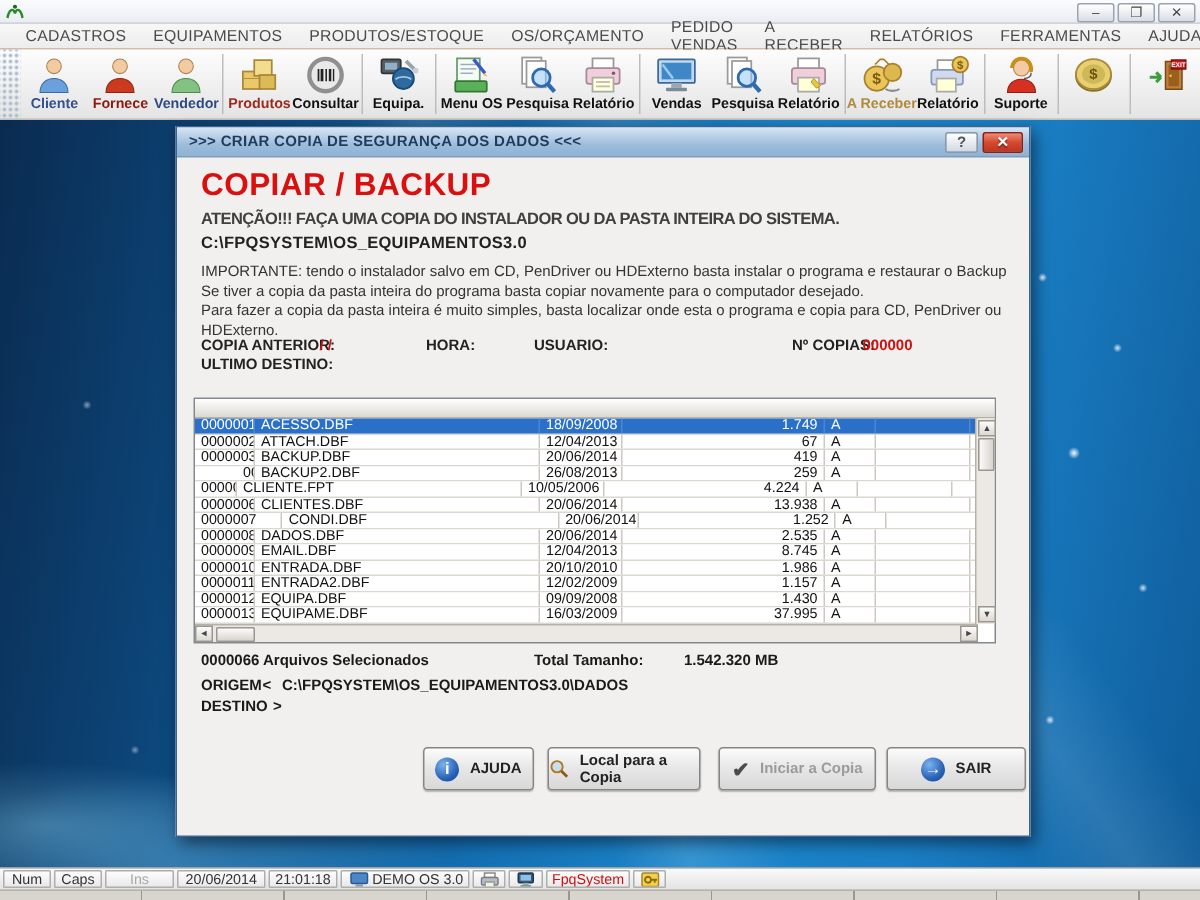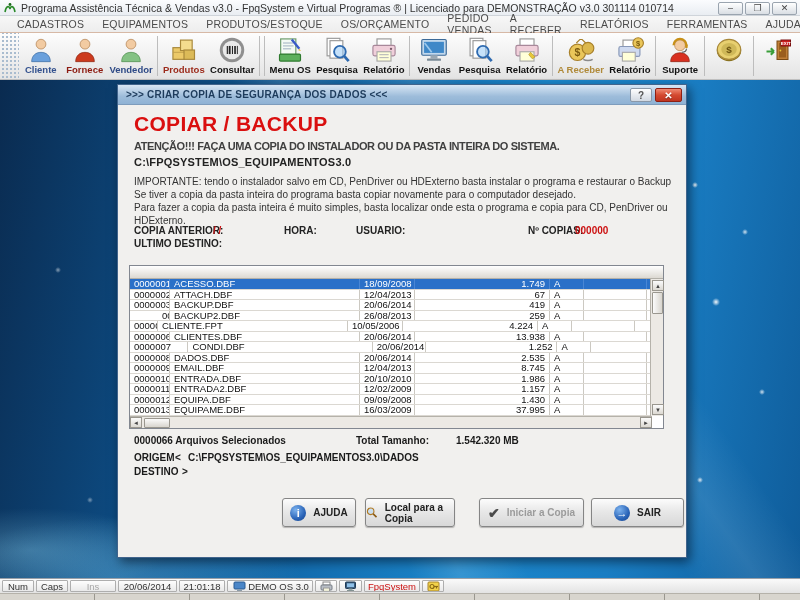--- a/index.html
+++ b/index.html
@@ -146,7 +146,6 @@
       <path d="M1 10 C2 4 5 3 6 7 C7 3 10 4 11 10" stroke="#2a8a2a" stroke-width="1.6" fill="none"></path>
       <circle cx="6" cy="2.5" r="1.4" fill="#1a6a1a"></circle>
     </svg>
-    <span class="win-title">Programa Assistência Técnica &amp; Vendas v3.0 - FpqSystem e Virtual Programas ® | Licenciado para  DEMONSTRAÇÃO v3.0 301114 010714</span>
     <div class="win-controls">
       <div class="wbtn">–</div>
       <div class="wbtn">❐</div>

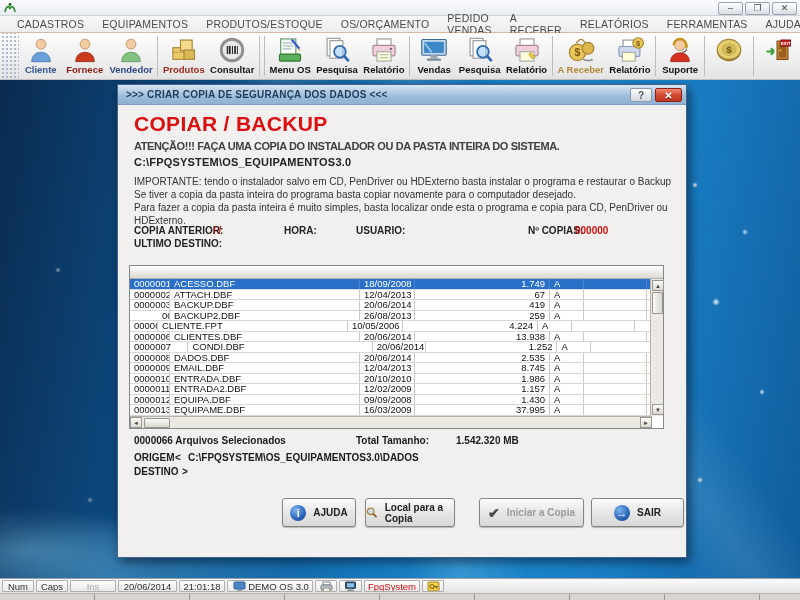--- a/index.html
+++ b/index.html
@@ -228,6 +228,19 @@
 
     <div class="tsep"></div>
 
+    <div class="tbtn">
+      <span class="ticon">
+        <svg viewBox="0 0 24 24">
+            <rect x="2" y="3" width="11" height="8" rx="1" fill="#555f6a" stroke="#333"></rect>
+            <rect x="4" y="5" width="7" height="4" fill="#8fb0c8"></rect>
+            <circle cx="14.5" cy="14" r="6" fill="#2e6a9e" stroke="#174a78"></circle>
+            <path d="M10 14.5c2-2 7-2 9 0" stroke="#9cc4e4" stroke-width="1" fill="none"></path>
+            <line x1="16" y1="4" x2="22" y2="10" stroke="#9aa2aa" stroke-width="2.2"></line>
+            <circle cx="21.5" cy="9.5" r="1.6" fill="#c8ced4"></circle>
+          </svg>
+      </span>
+      <span class="tlabel" style="color: rgb(17, 17, 17);">Equipa.</span>
+    </div>
 
     <div class="tsep"></div>
 

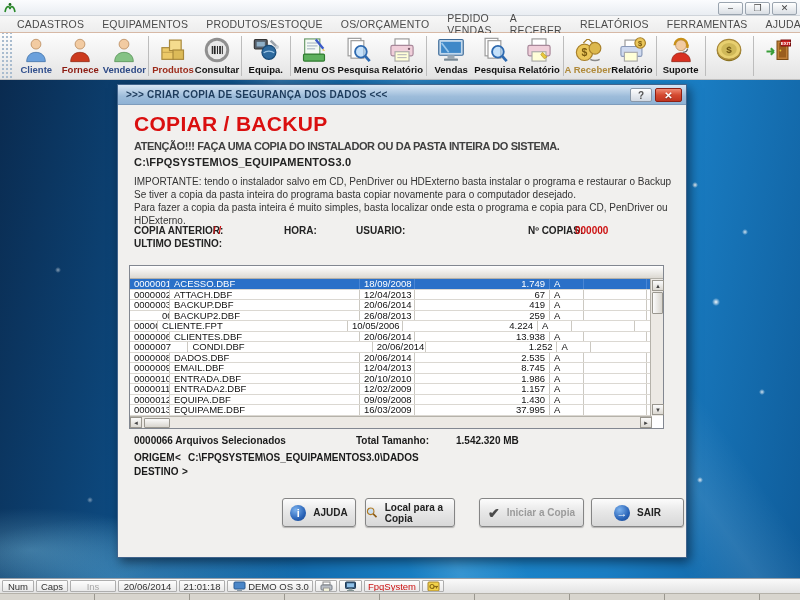--- a/index.html
+++ b/index.html
@@ -560,7 +560,7 @@
       <span class="sphere">i</span>
       <span>AJUDA</span>
     </div>
-    <div class="dbtn" style="left:247px;width:90px">
+    <div class="dbtn" style="left:247px;width:102px">
       <svg width="15" height="15" viewBox="0 0 15 15">
           <circle cx="6" cy="6" r="4.2" fill="rgba(180,215,245,.6)" stroke="#b07820" stroke-width="1.4"></circle>
           <line x1="9.2" y1="9.2" x2="13.5" y2="13.5" stroke="#8a5a14" stroke-width="2"></line>

